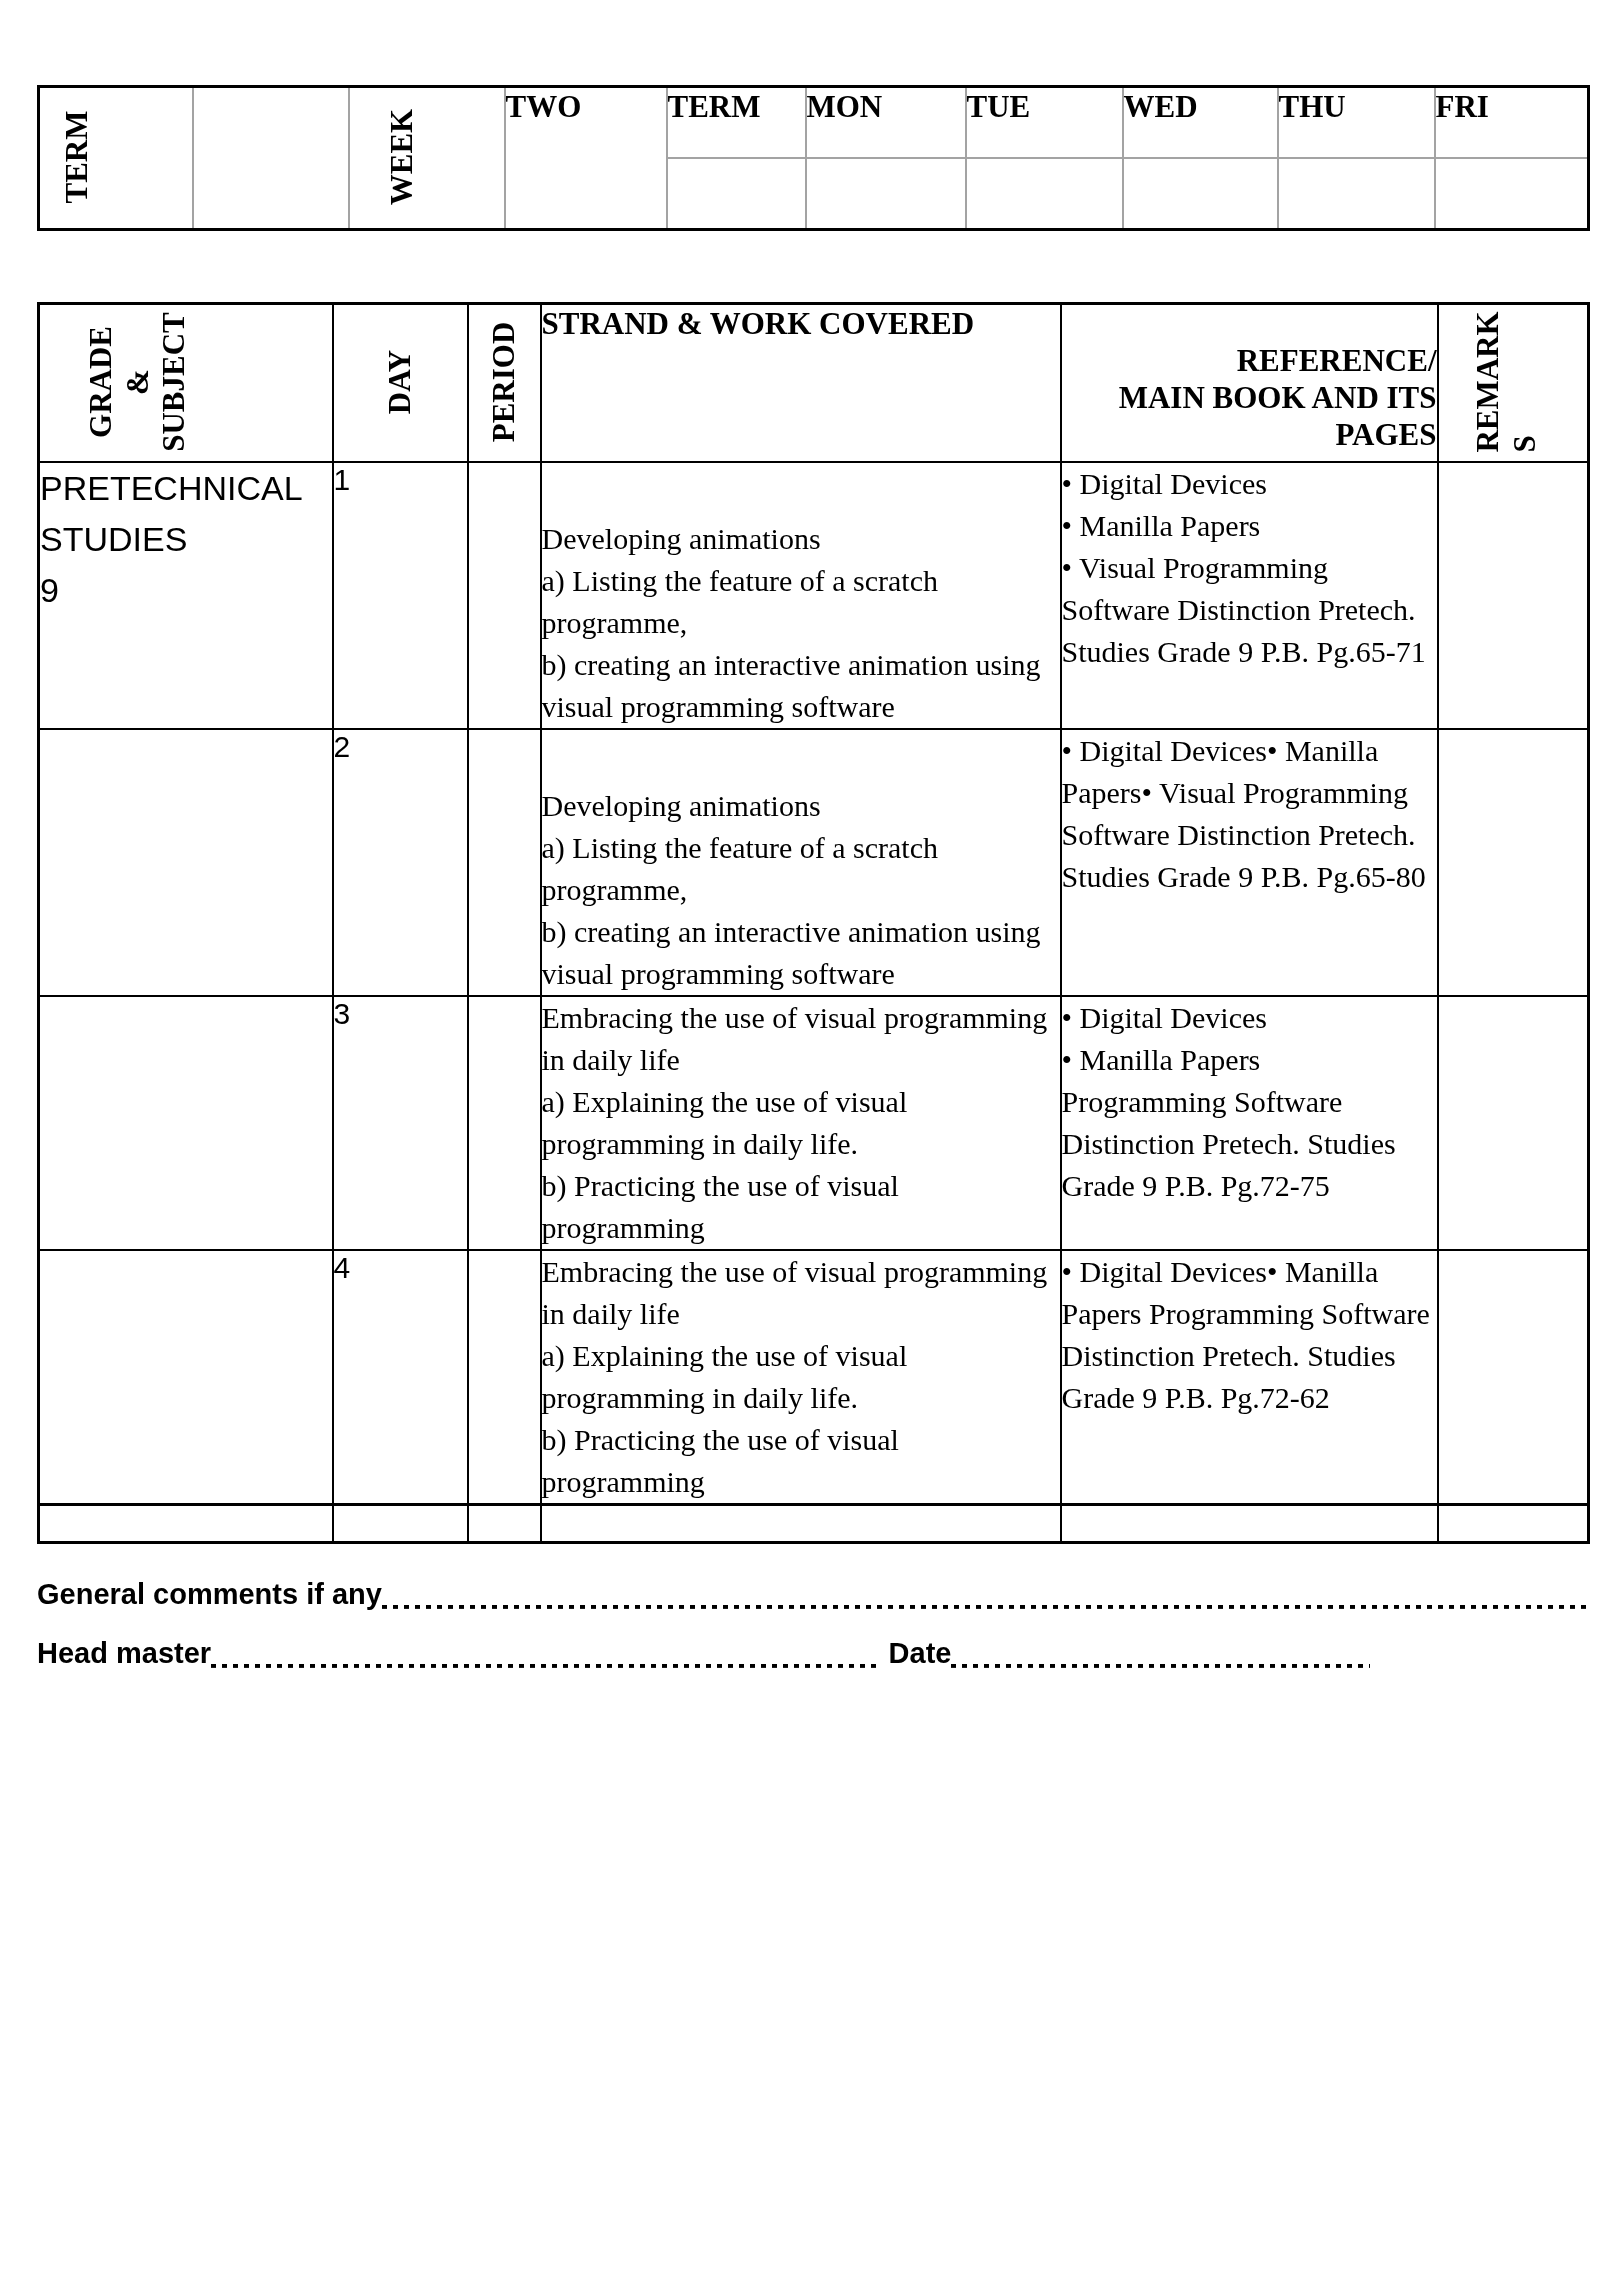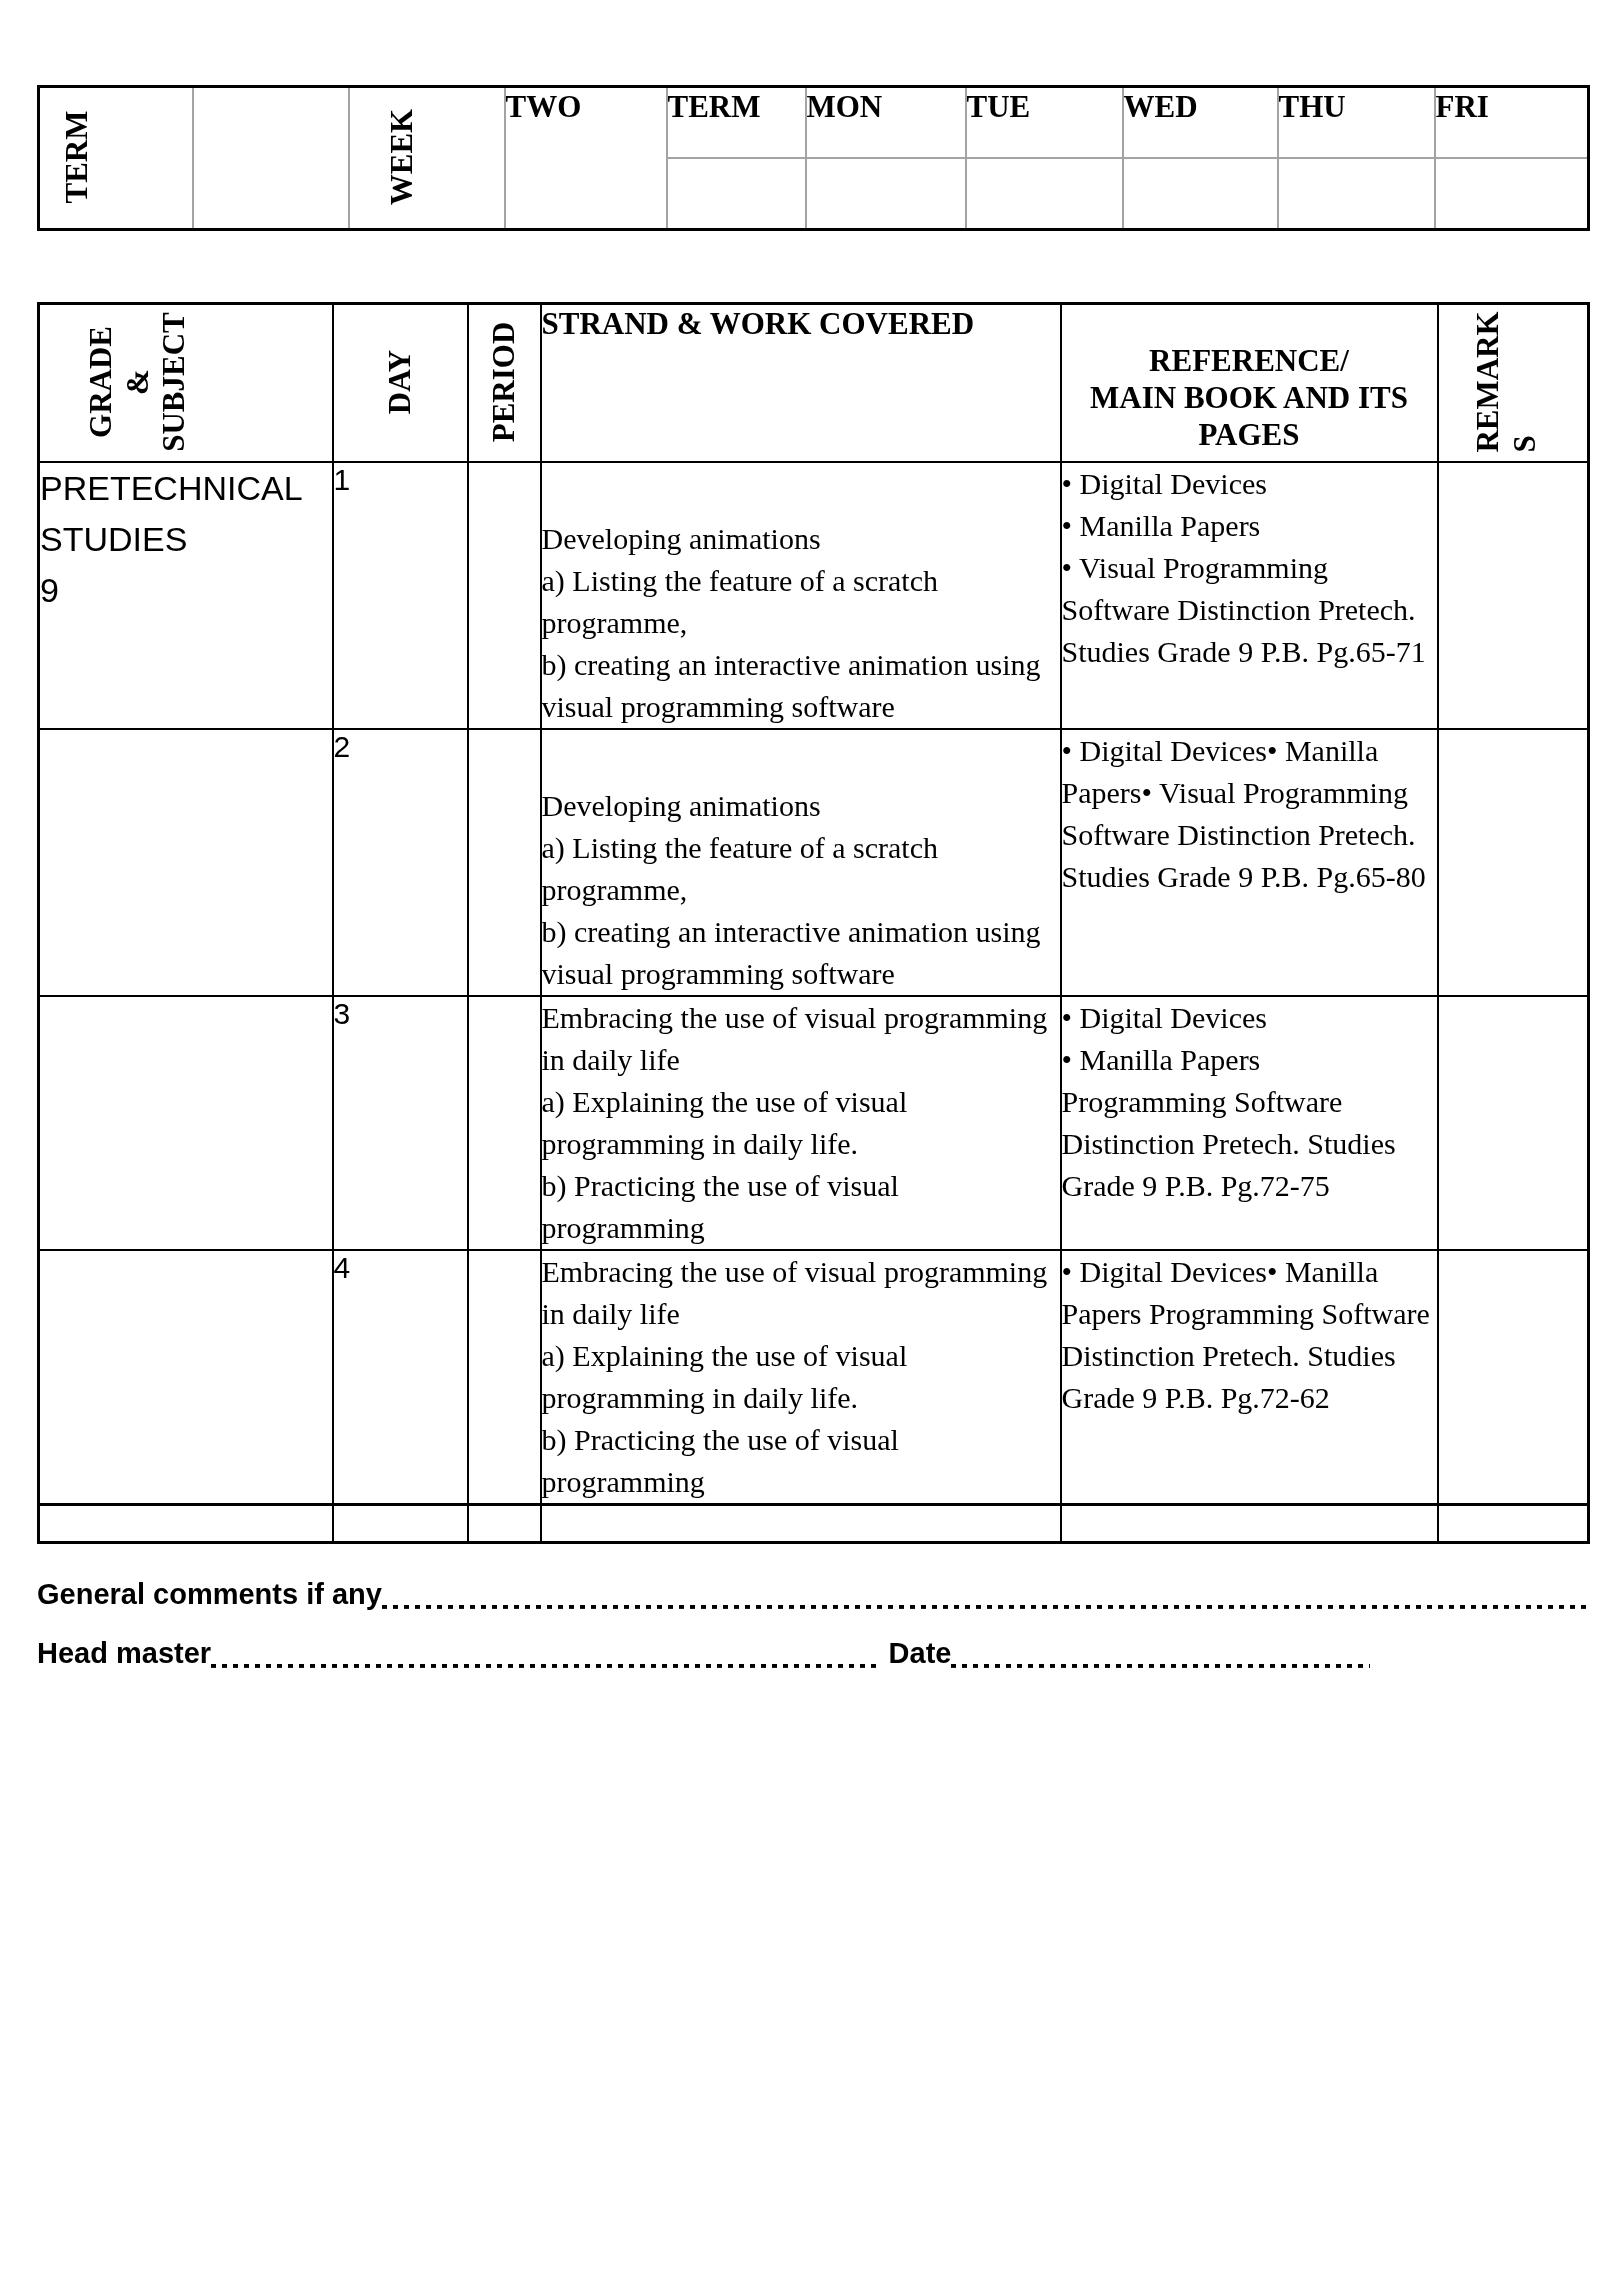--- a/index.html
+++ b/index.html
@@ -22,7 +22,7 @@
   .t2 tr.row5 td{border-top-width:3.9px;}
 
   .hdr{font-weight:bold;font-size:31px;line-height:37px;padding:6.5px 3.9px 0 10.5px;}
-  .center{text-align:center;}
+  .center{text-align:right;}
   .pre{white-space:pre-line;}
 
   .vcell{padding:0;}

